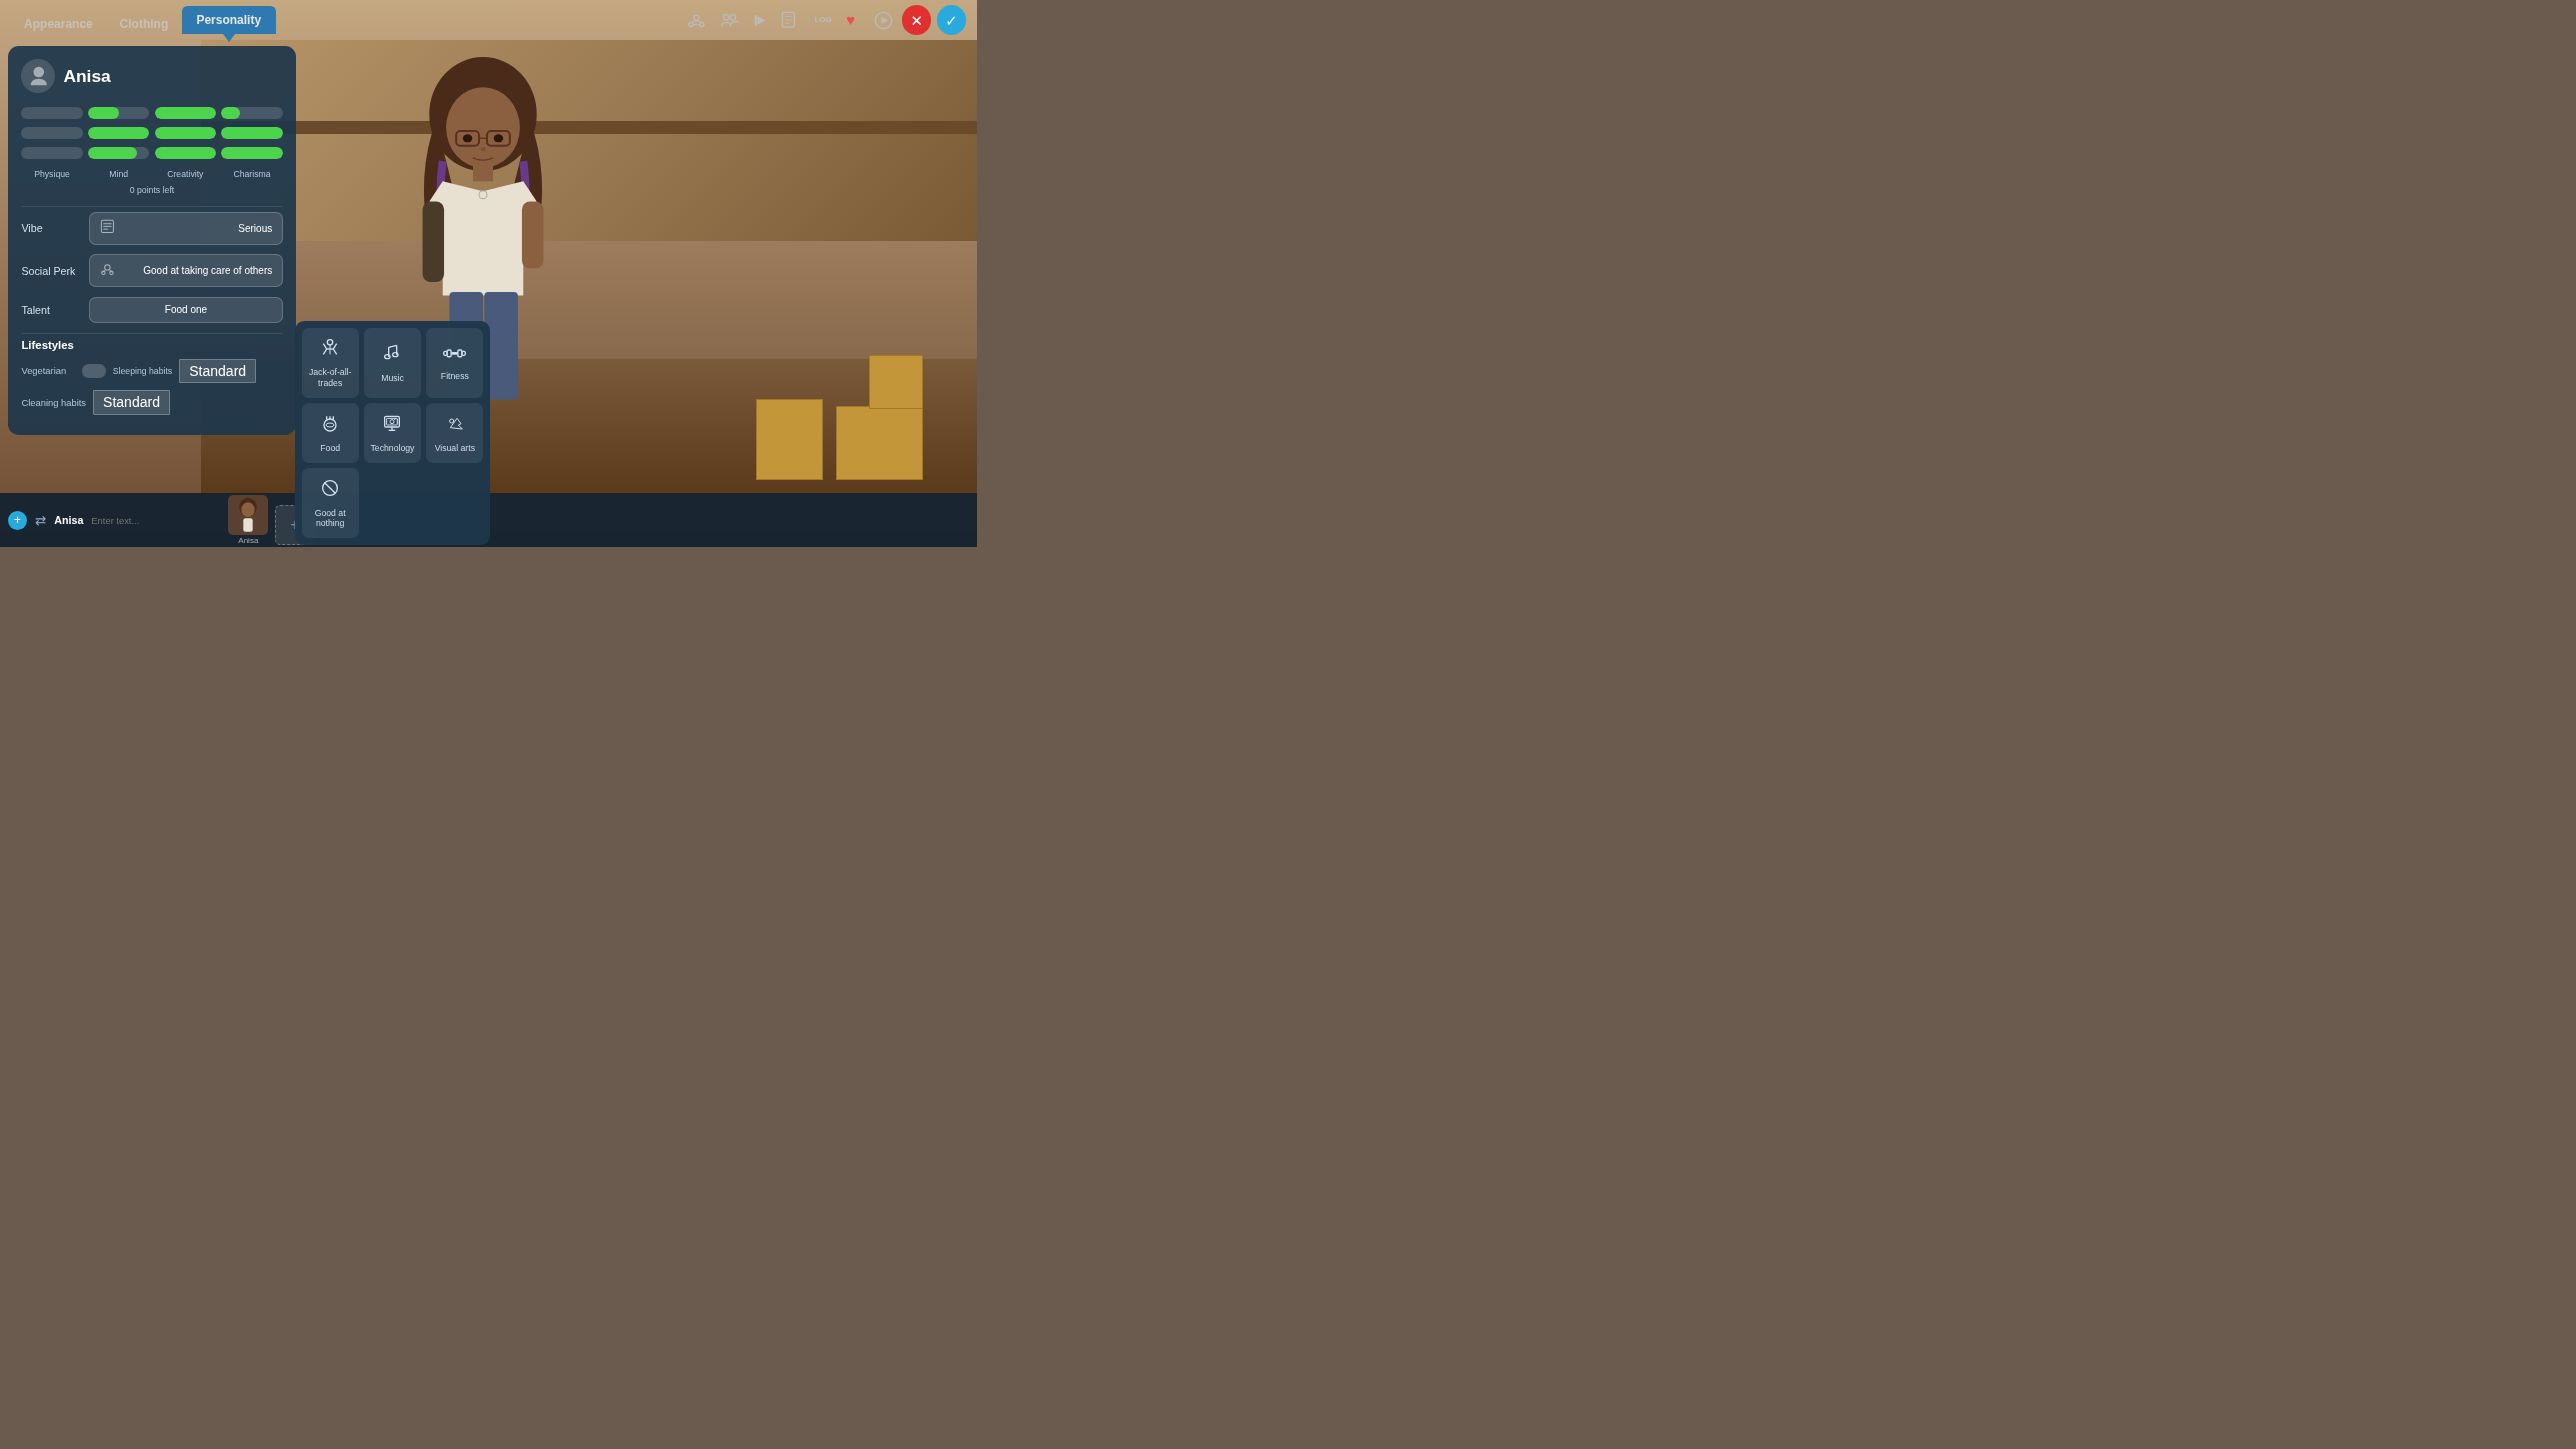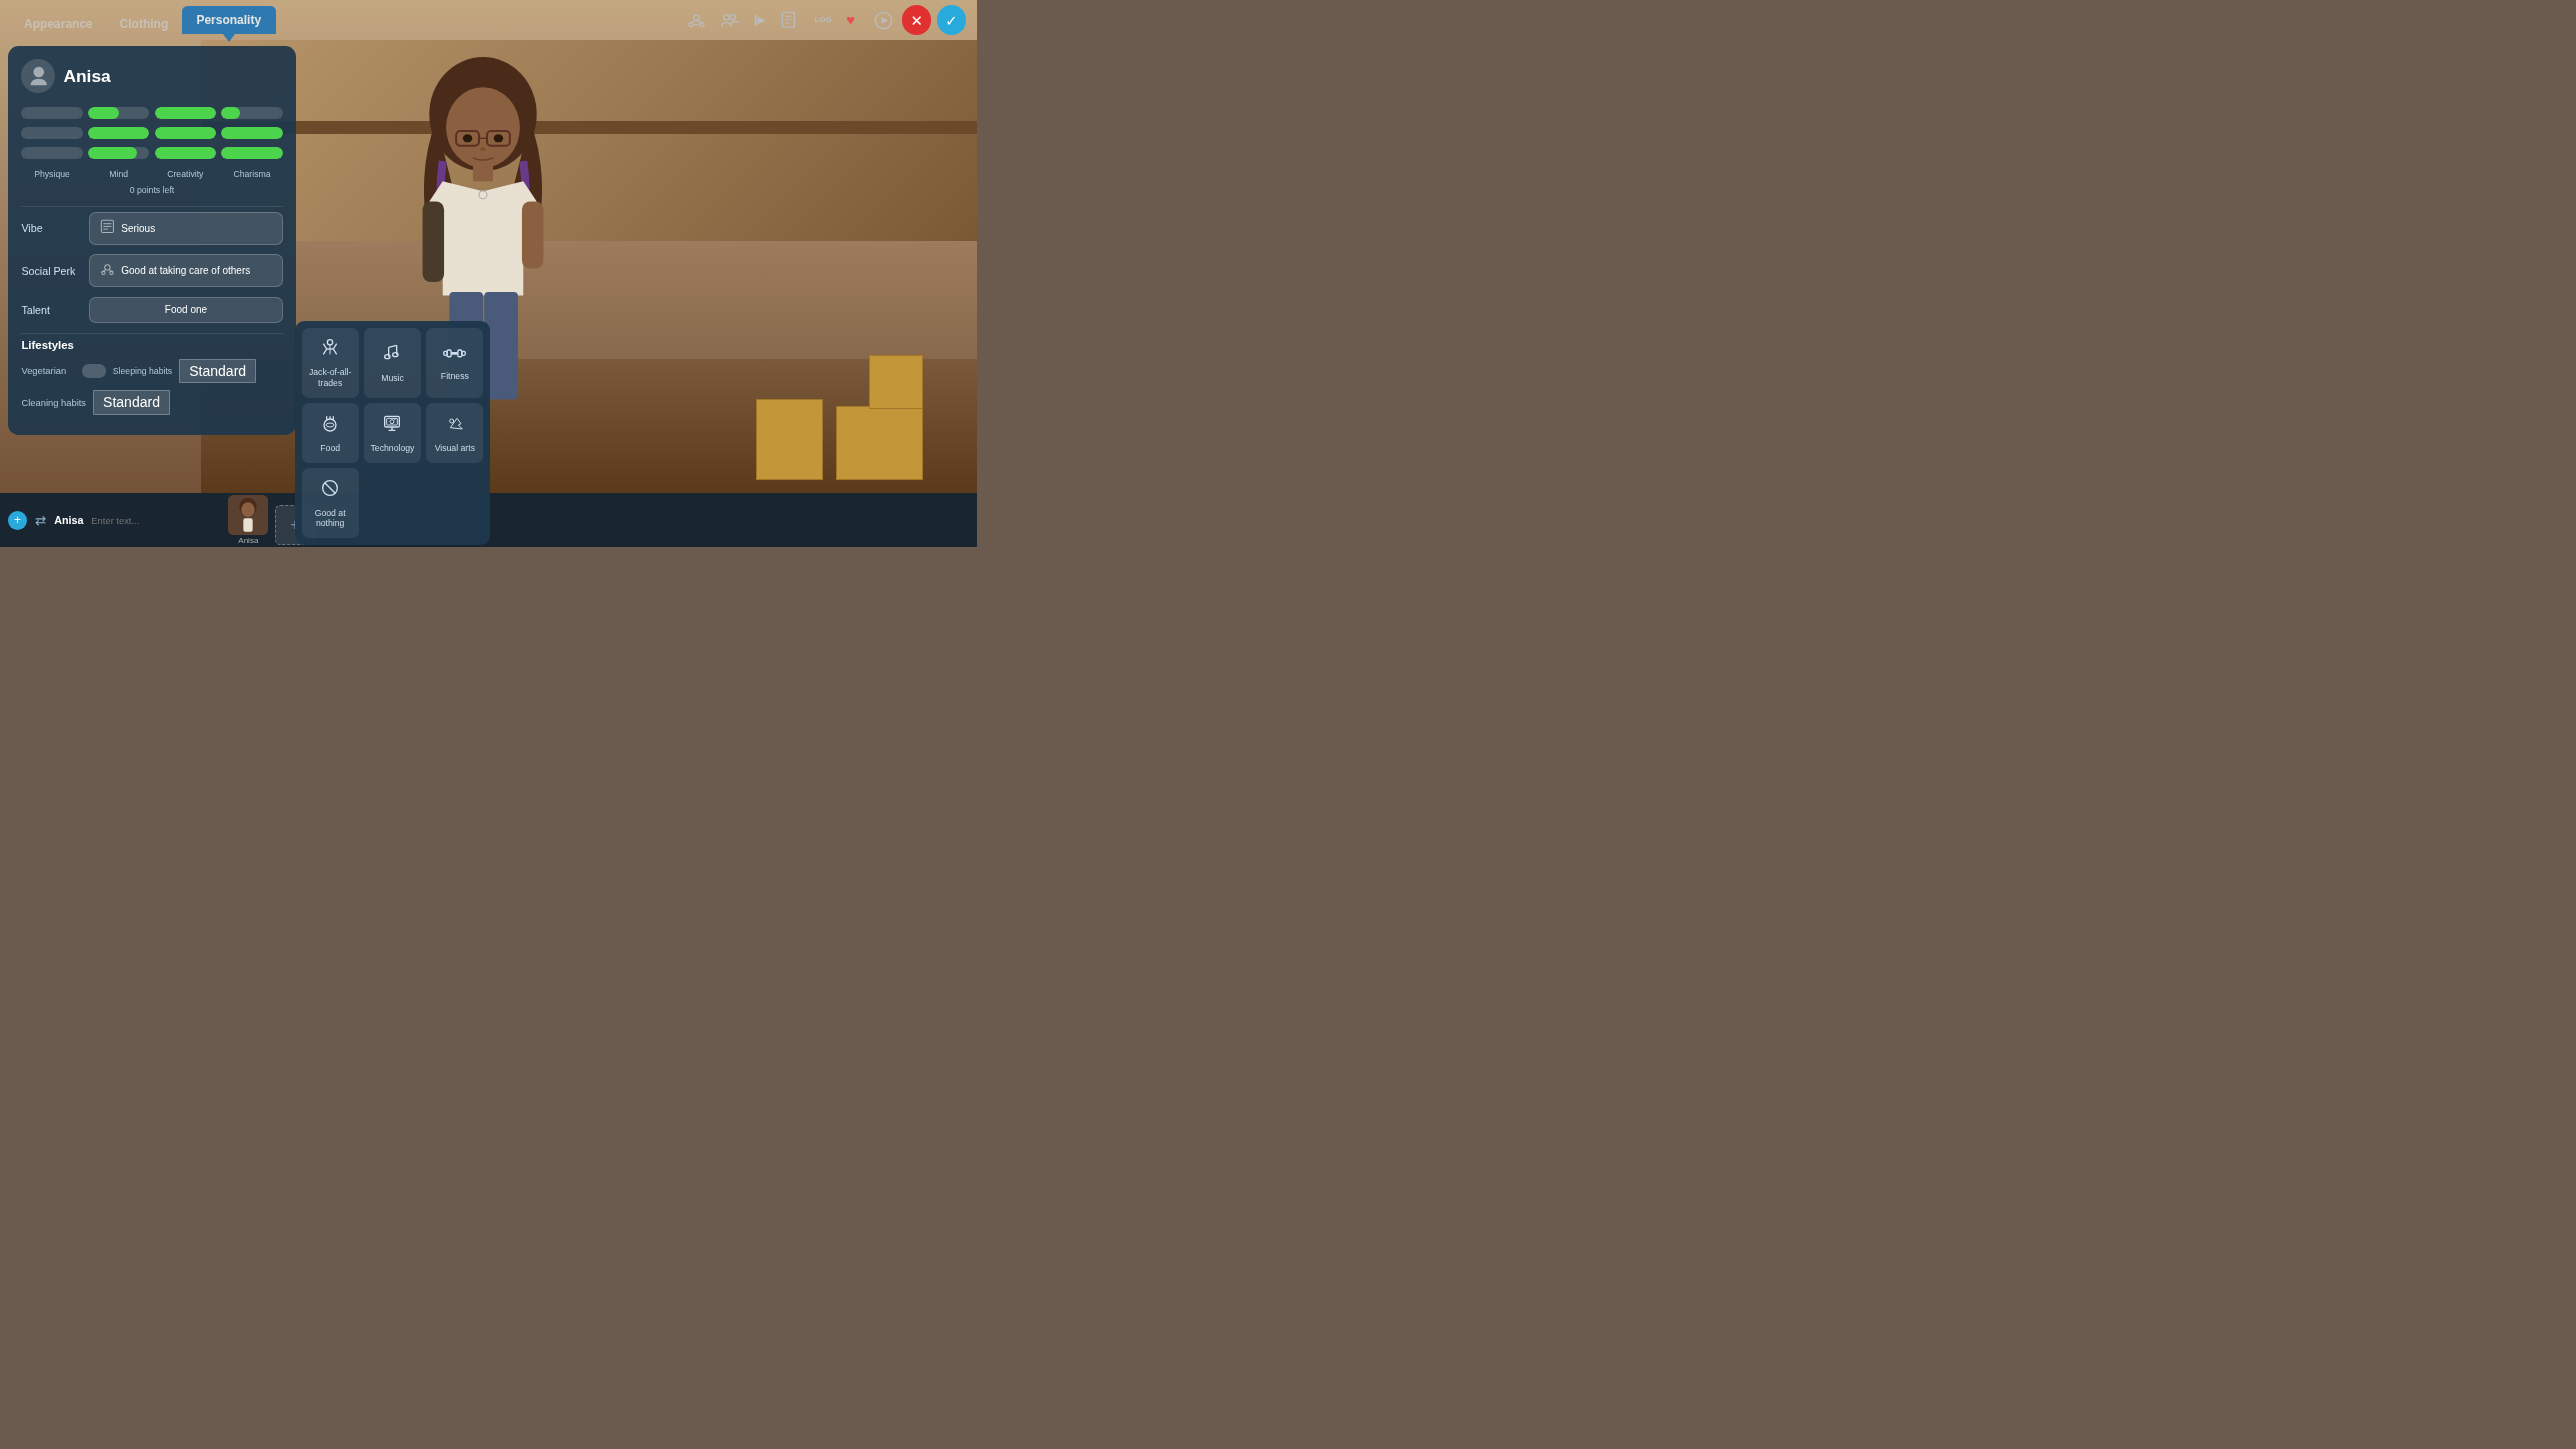--- a/index.html
+++ b/index.html
@@ -207,6 +207,7 @@
       display: flex;
       align-items: center;
       gap: 6.7px;
+      justify-content: space-between;
     }
 
     .personality-value-btn .perk-icon {

